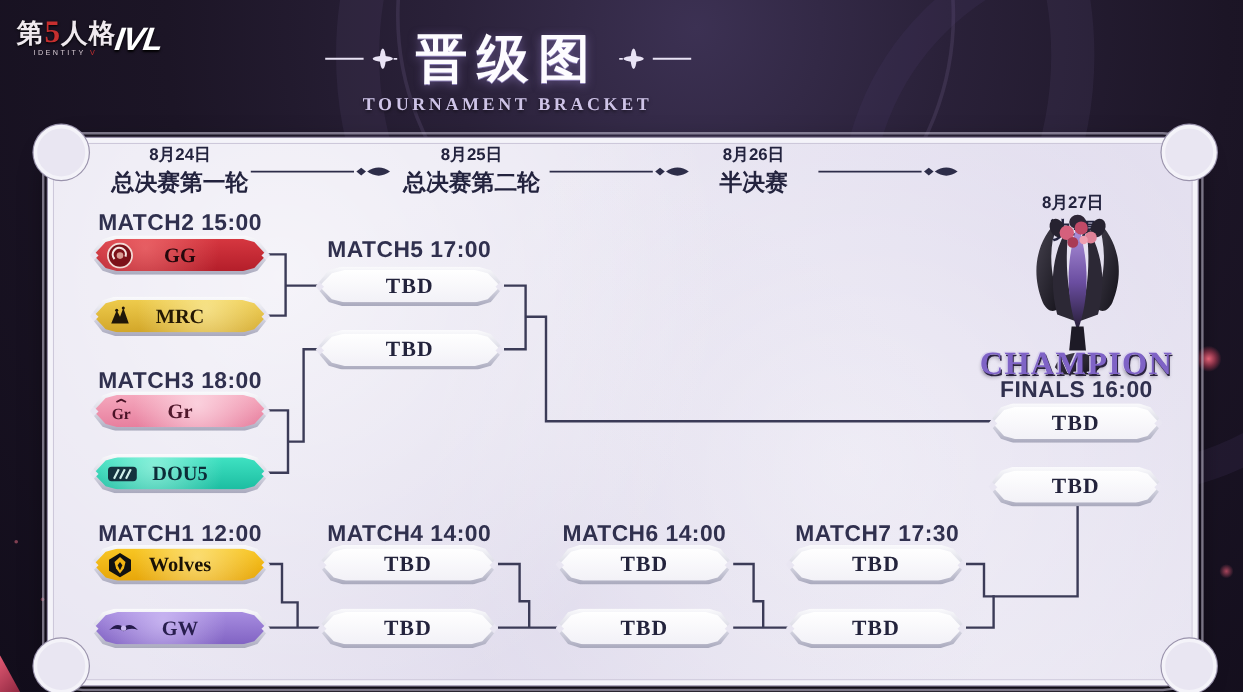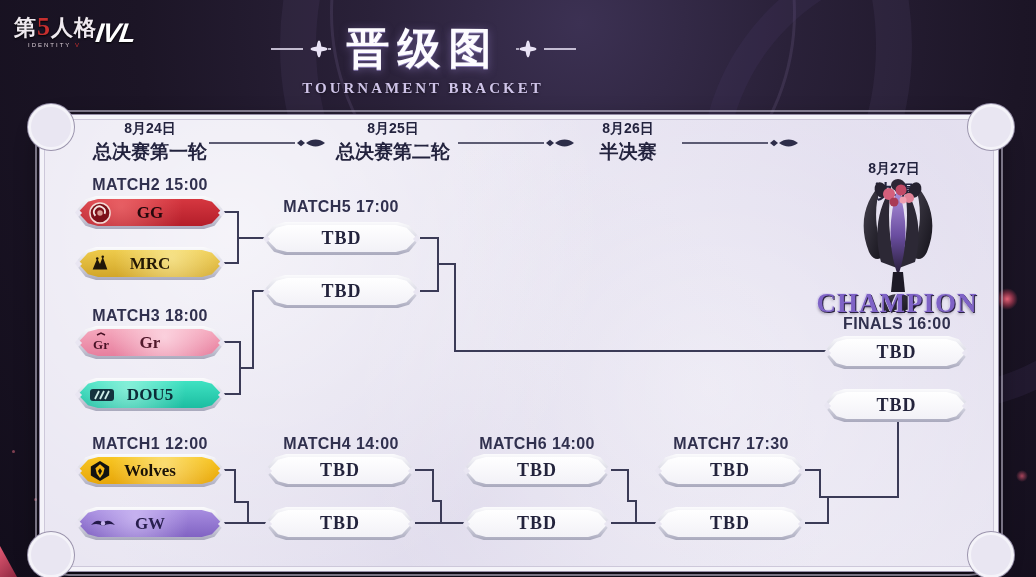--- a/index.html
+++ b/index.html
@@ -54,7 +54,7 @@
   .round-date{font-weight:700;font-size:14px;}
   .round-name{font-weight:700;font-size:19px;margin-top:1px;}
   
-  .match-label{position:absolute;width:170px;text-align:center;font-weight:700;font-size:16px;
+  .match-label{position:absolute;width:170px;text-align:center;font-weight:700;font-size:19px;
     color:#30304e;letter-spacing:.4px;}
   
   .pill{position:absolute;height:33px;

